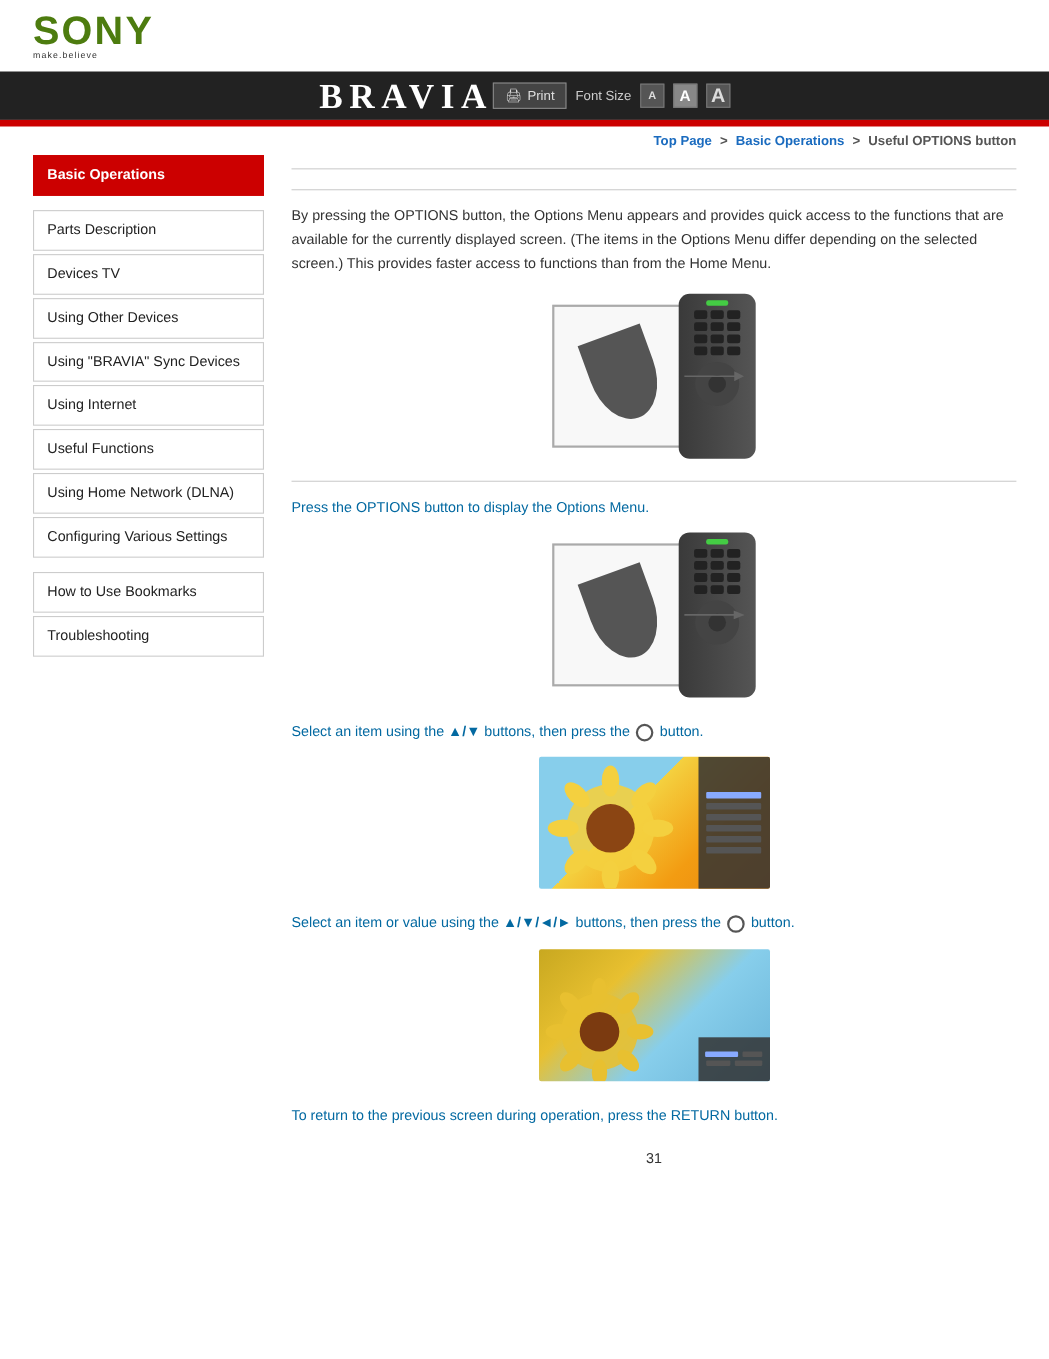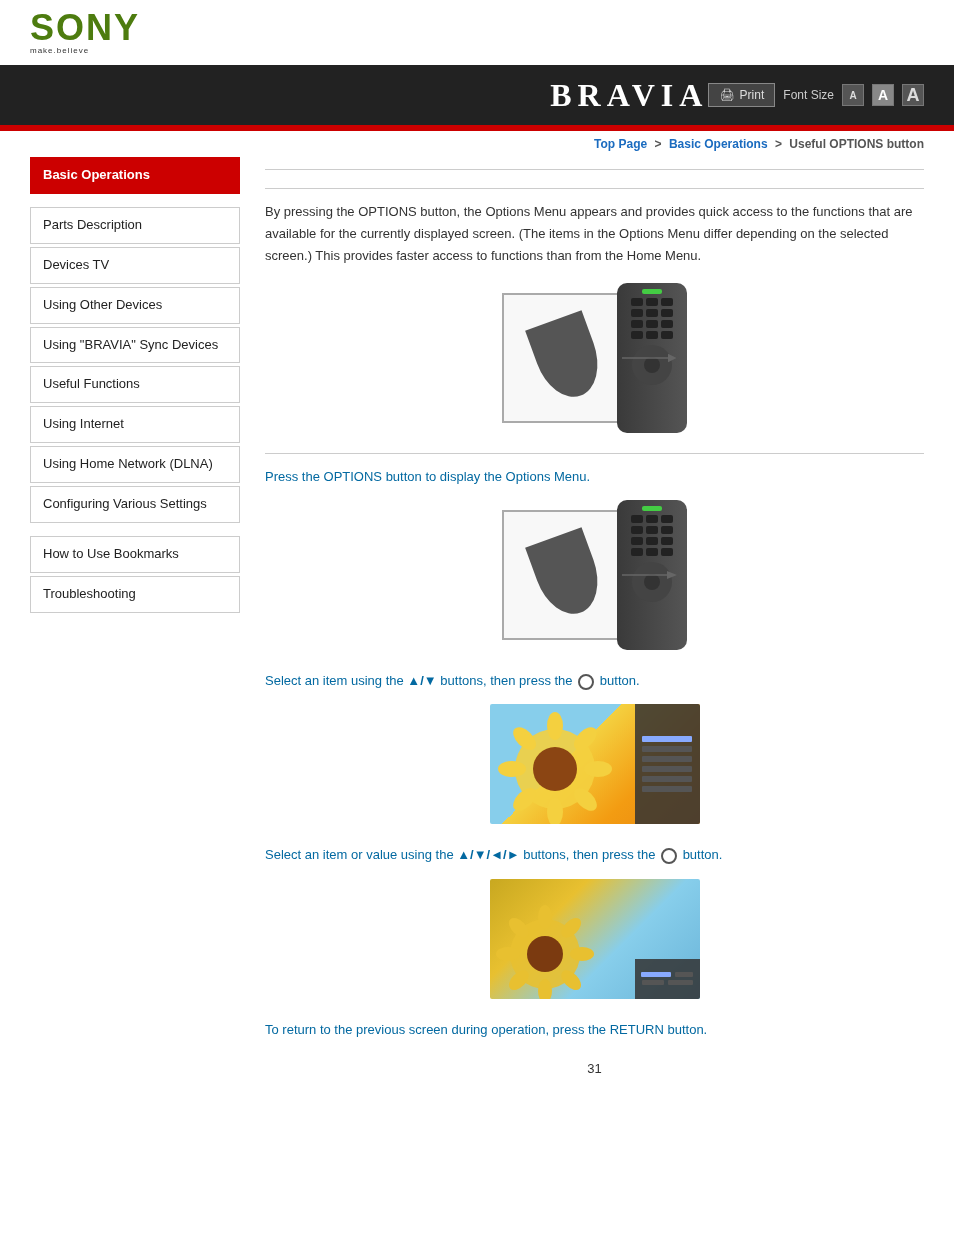--- a/index.html
+++ b/index.html
@@ -41,11 +41,11 @@
     
     .bravia-header {
       background: #222;
-      height: 60px;
+      height: 44px;
       display: flex;
       align-items: center;
       padding: 0 30px;
-      justify-content: flex-end;
+      justify-content: center;
     }
     .bravia-title {
       font-size: 32px;

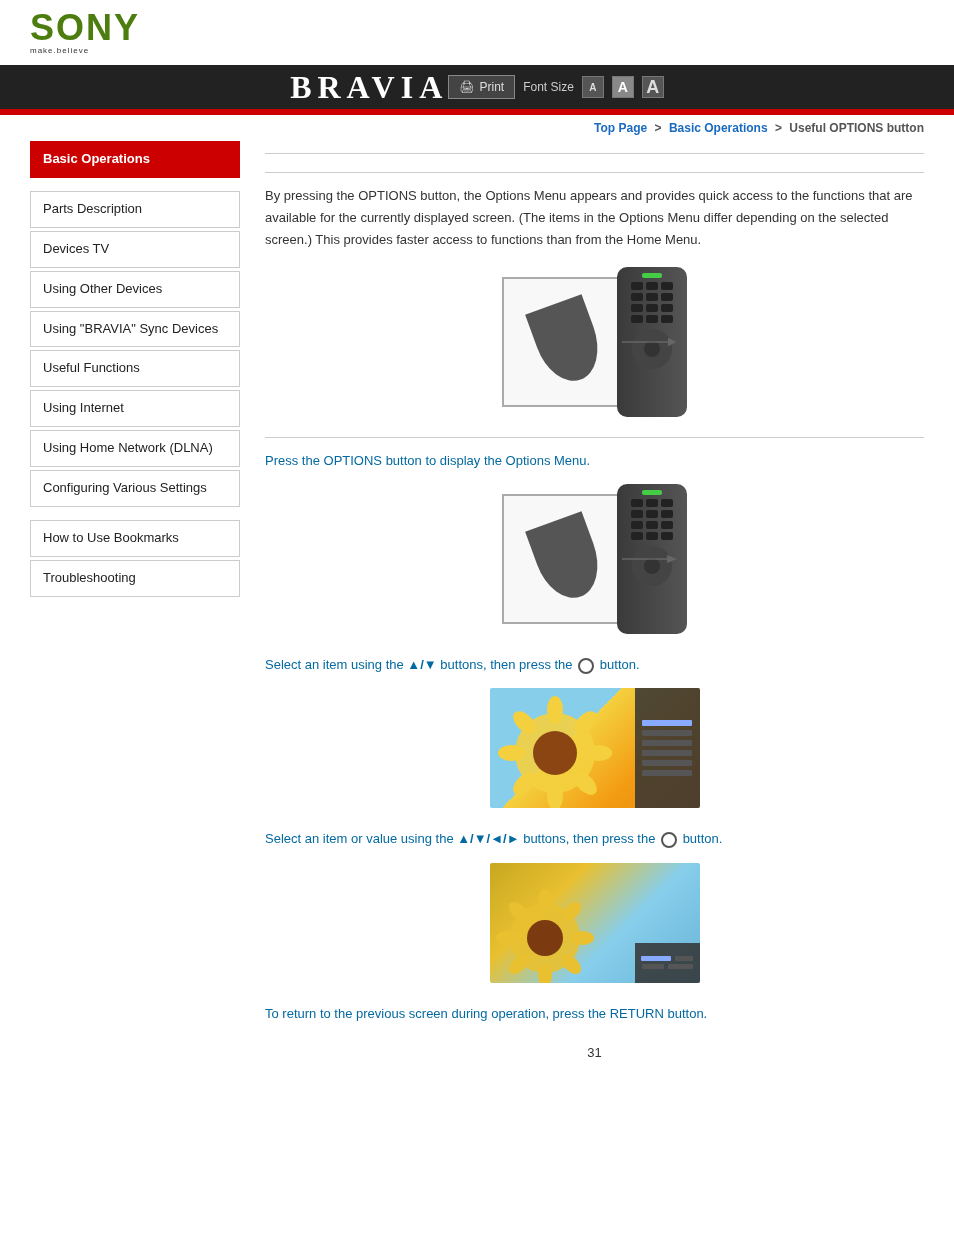--- a/index.html
+++ b/index.html
@@ -354,8 +354,8 @@
     <div class="sidebar-item">Devices TV</div>
     <div class="sidebar-item">Using Other Devices</div>
     <div class="sidebar-item">Using "BRAVIA" Sync Devices</div>
+    <div class="sidebar-item">Using Internet</div>
     <div class="sidebar-item">Useful Functions</div>
-    <div class="sidebar-item">Using Internet</div>
     <div class="sidebar-item">Using Home Network (DLNA)</div>
     <div class="sidebar-item">Configuring Various Settings</div>
     <div class="sidebar-section-gap"></div>

